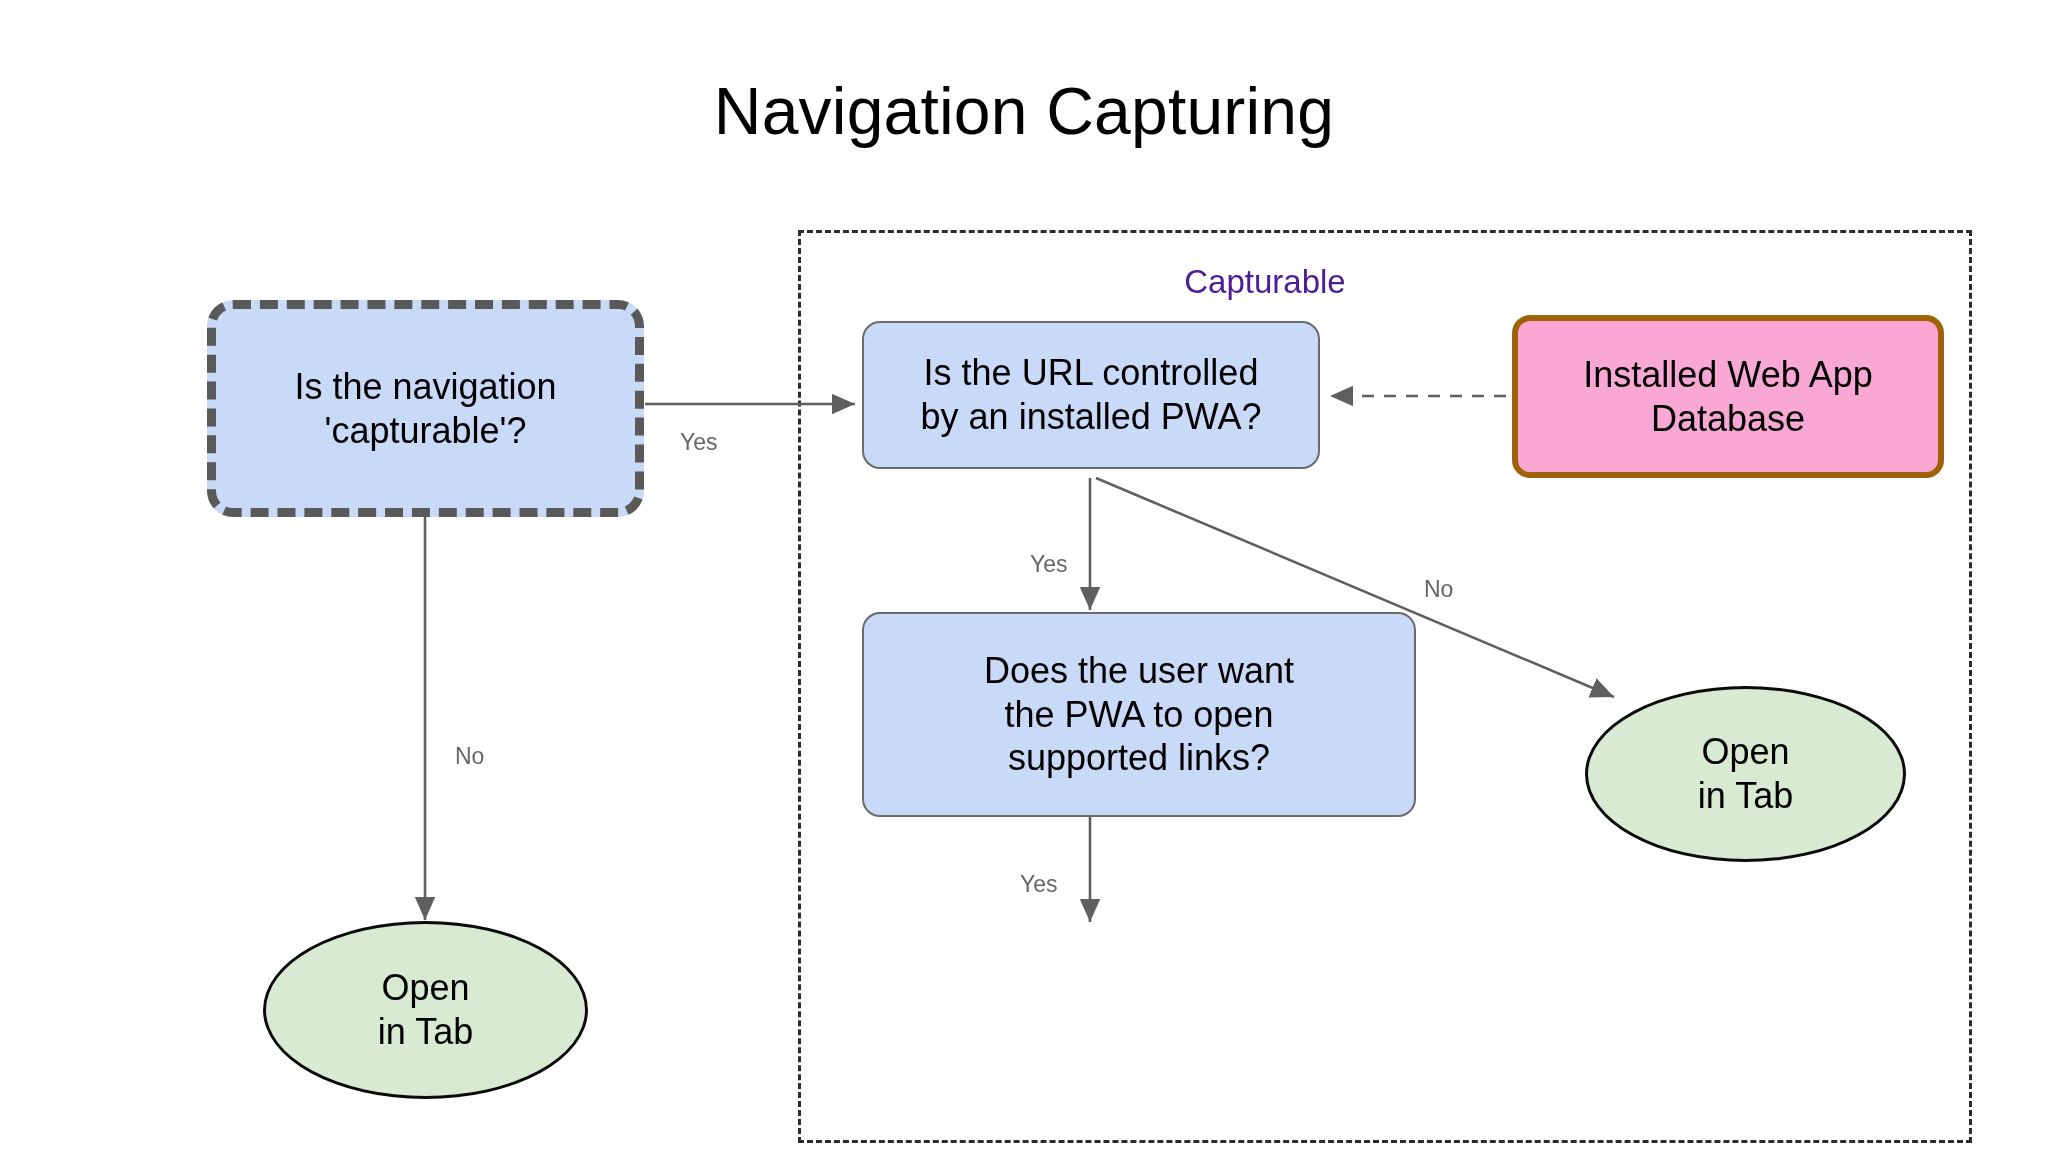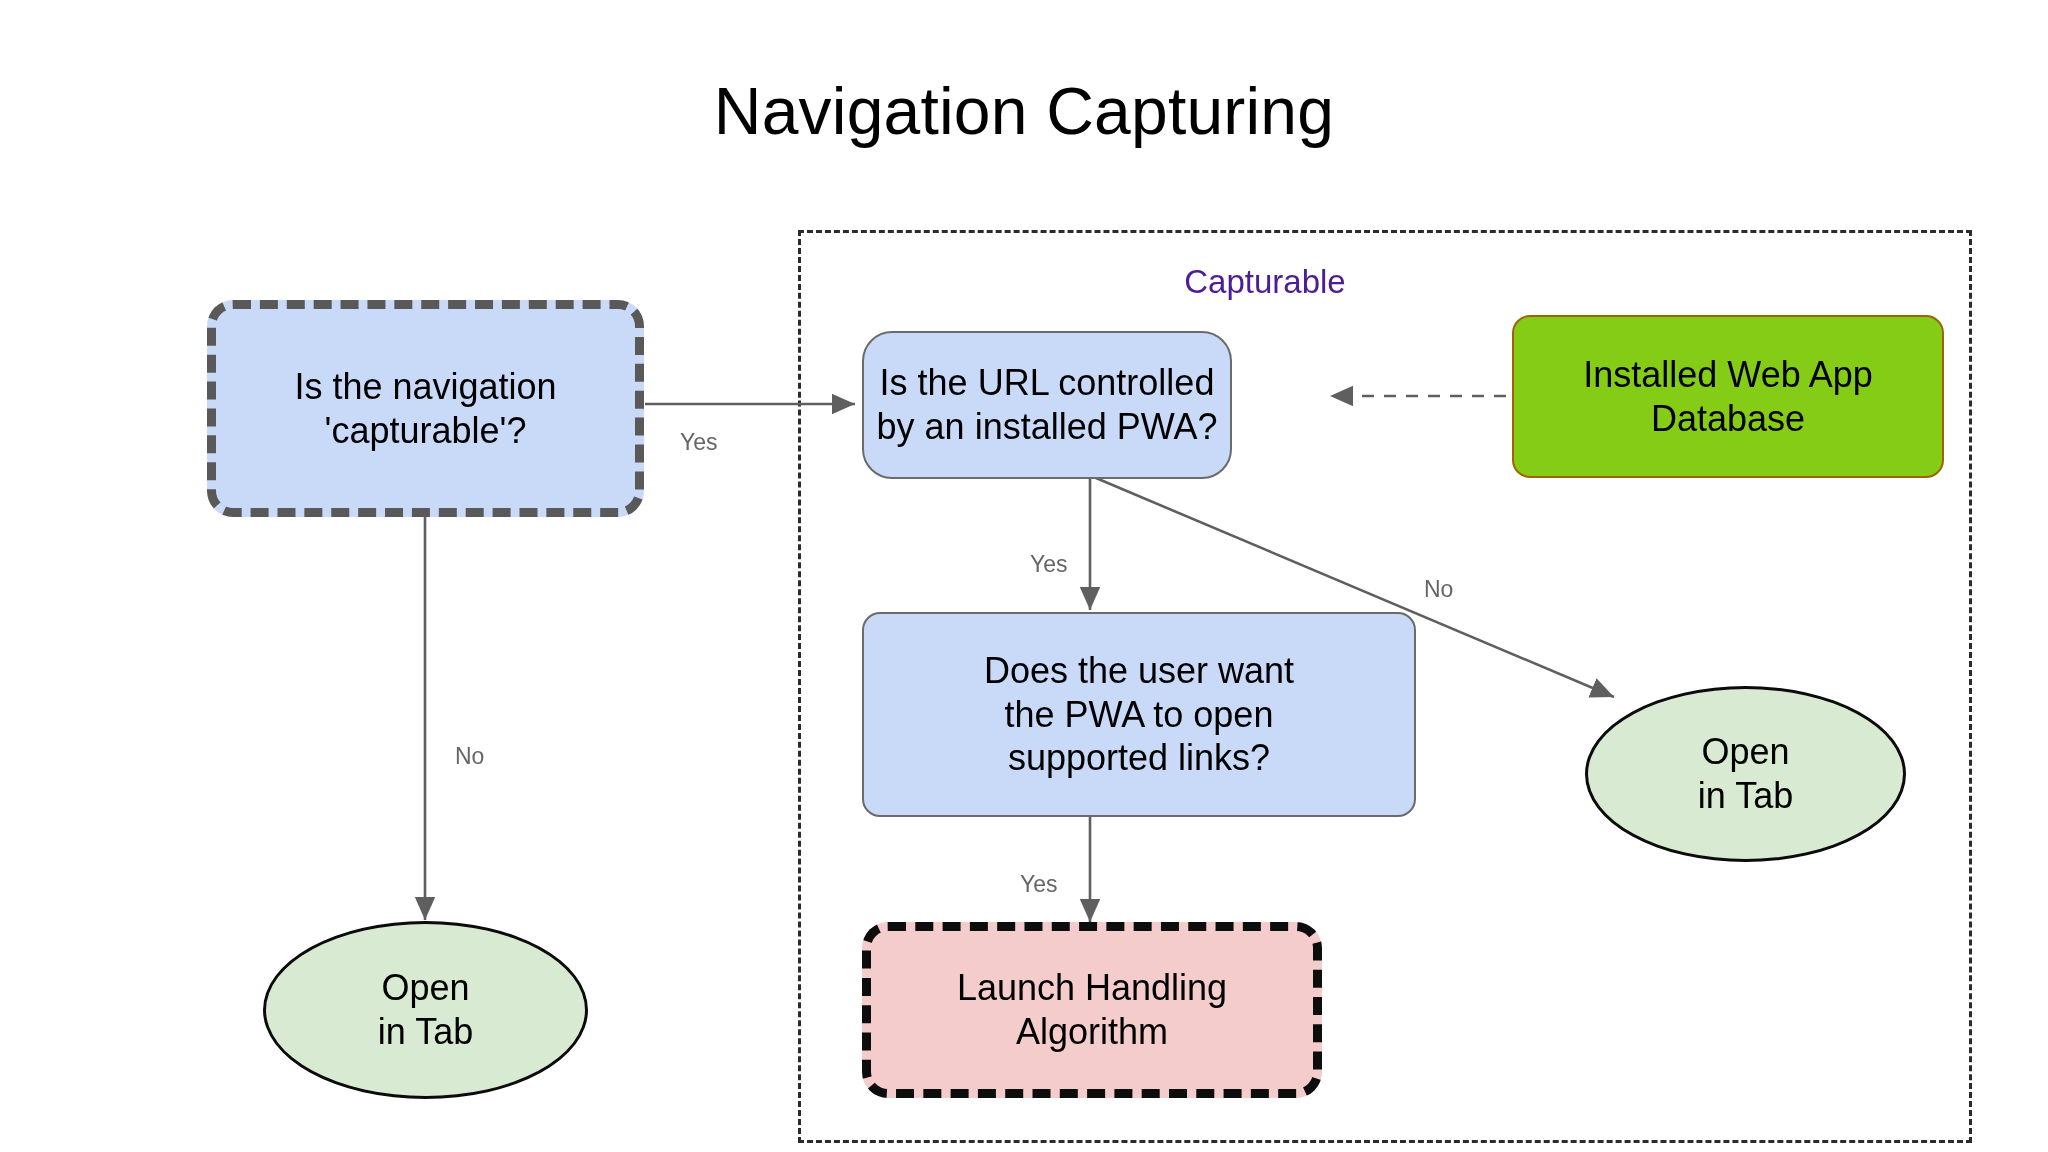--- a/index.html
+++ b/index.html
@@ -155,7 +155,7 @@
 'capturable'?</span>
   </div>
 
-  <div class="node rect blue" style="left:862px; top:331px; width:370px; height:148px;border-radius:30px;">
+  <div class="node rect blue" style="left:862px; top:321px; width:458px; height:148px;">
     <span class="node-text">Is the URL controlled
 by an installed PWA?</span>
   </div>

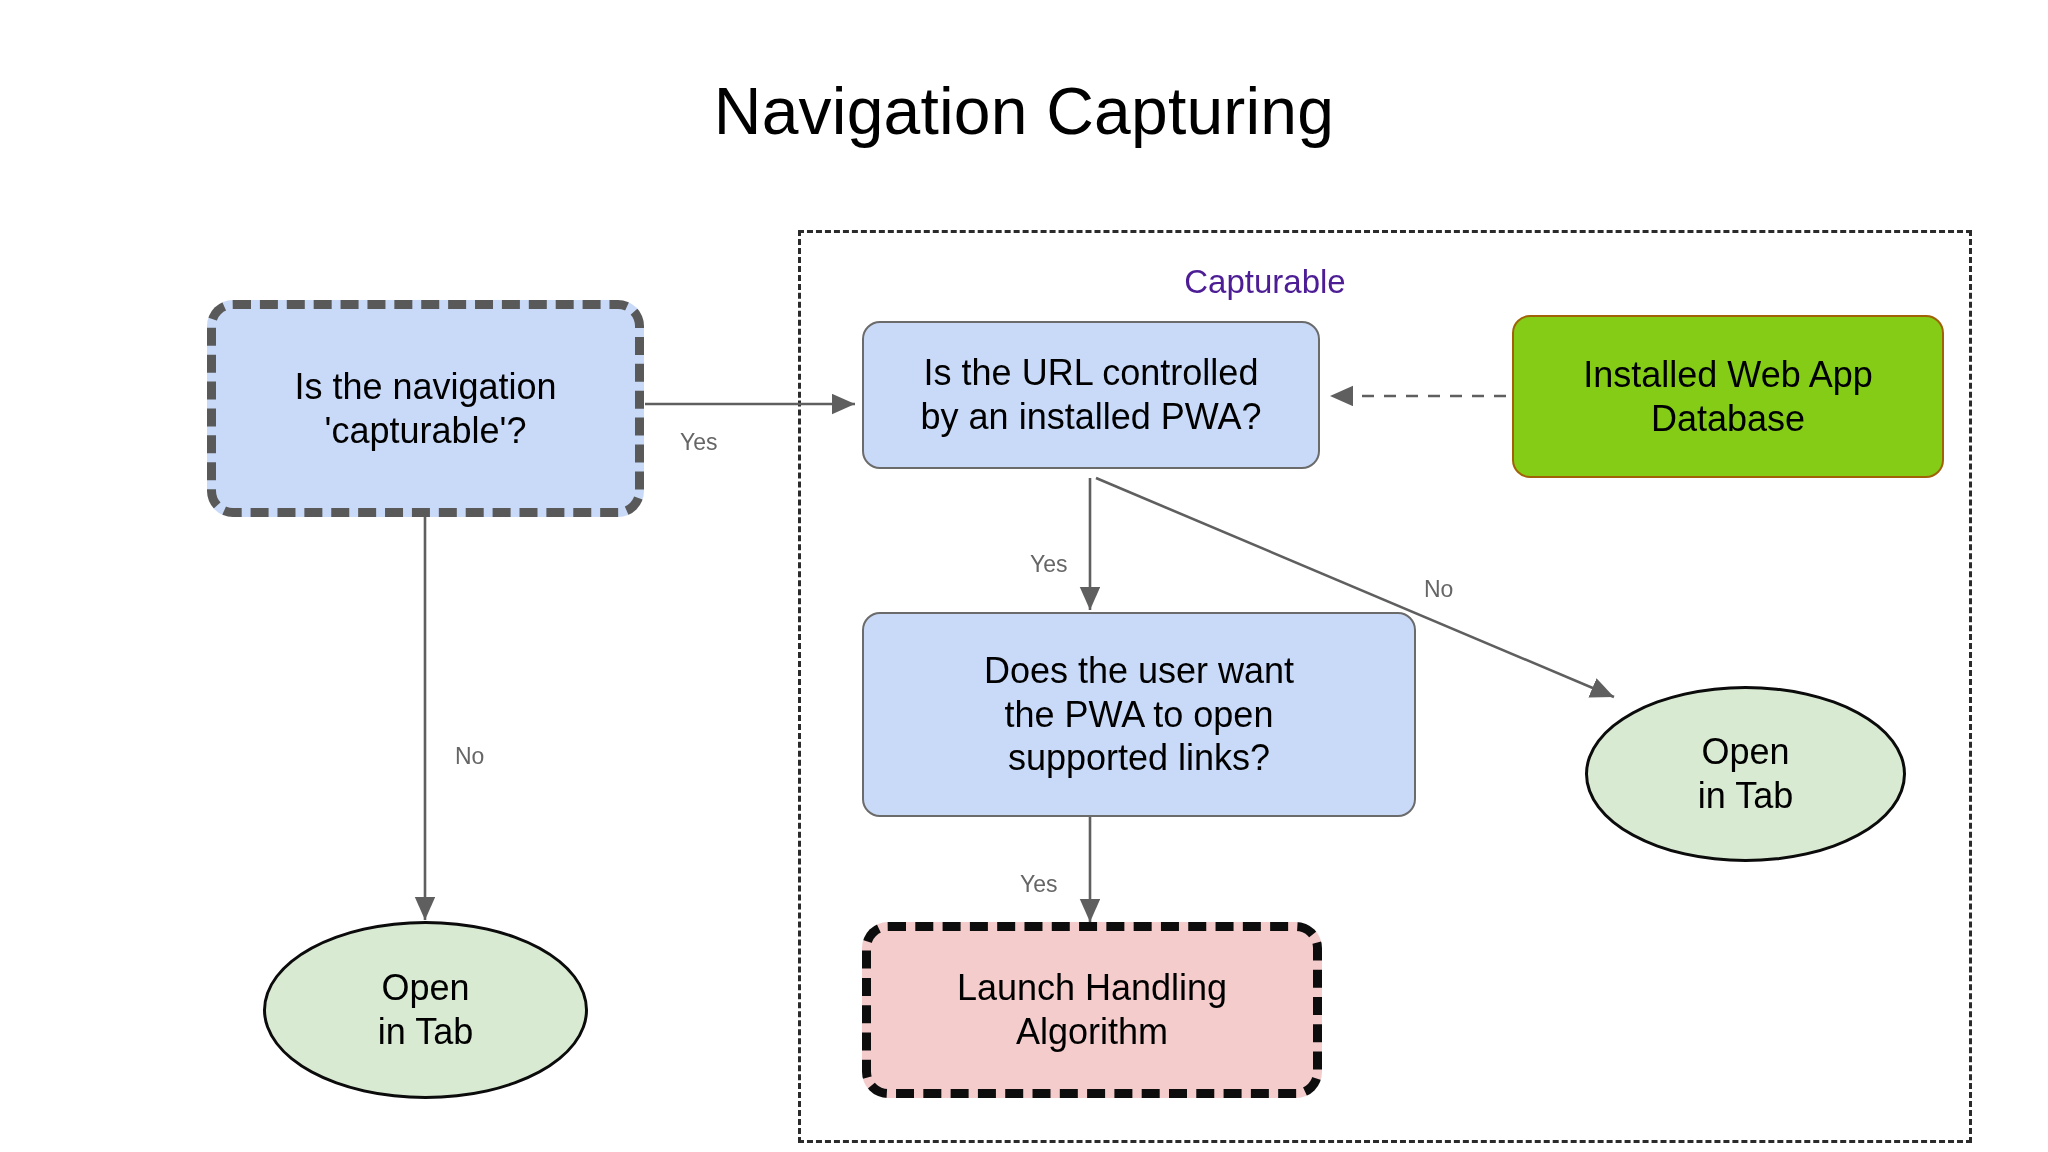--- a/index.html
+++ b/index.html
@@ -75,7 +75,7 @@
     font-size: 36px;
   }
   .rect.blue     { background: #c9daf8; border: 2px solid #6b6b6b; }
-  .rect.grey     { background: #84cc16; border: 2px solid #a16207; }
+  .rect.grey     { background: #f9a8d4; border: 6px solid #a16207; }
   .rect.dashed-grey {
     background: #c9daf8;
     border: 9px dashed #595959;

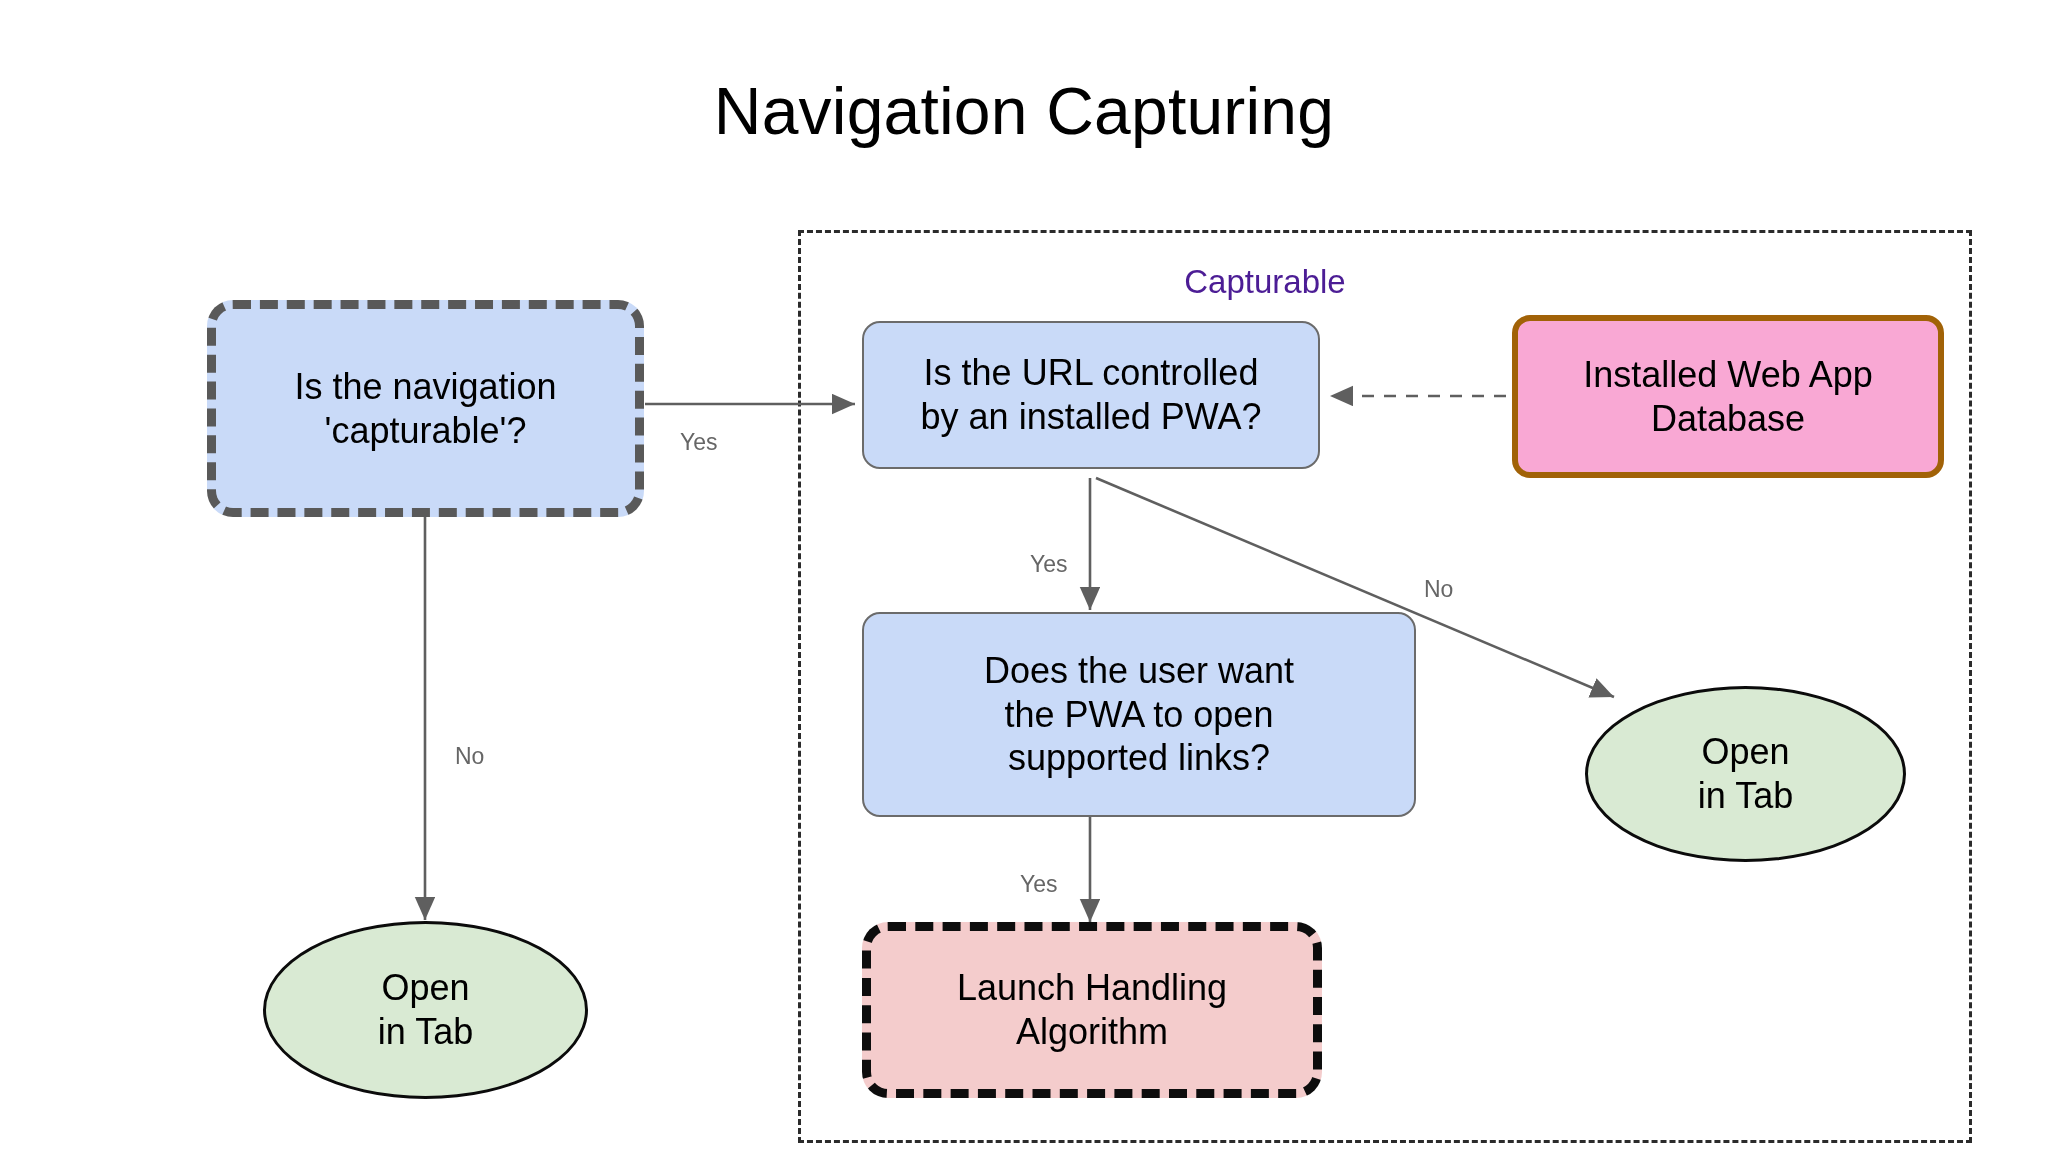--- a/index.html
+++ b/index.html
@@ -171,10 +171,6 @@
 supported links?</span>
   </div>
 
-  <div class="node rect dashed-black" style="left:862px; top:922px; width:460px; height:176px;">
-    <span class="node-text">Launch Handling
-Algorithm</span>
-  </div>
 
   <div class="node ellipse" style="left:263px; top:921px; width:325px; height:178px;">
     <span class="node-text">Open

